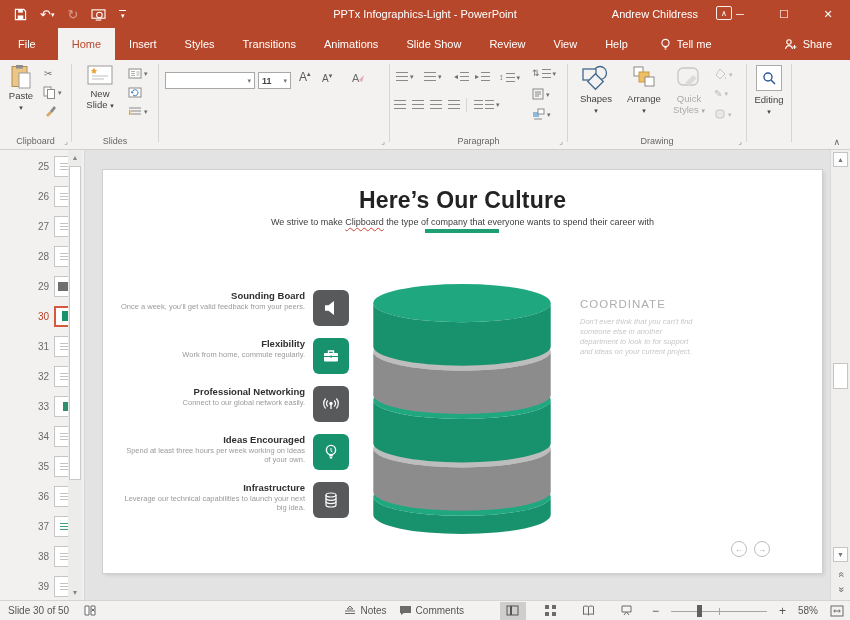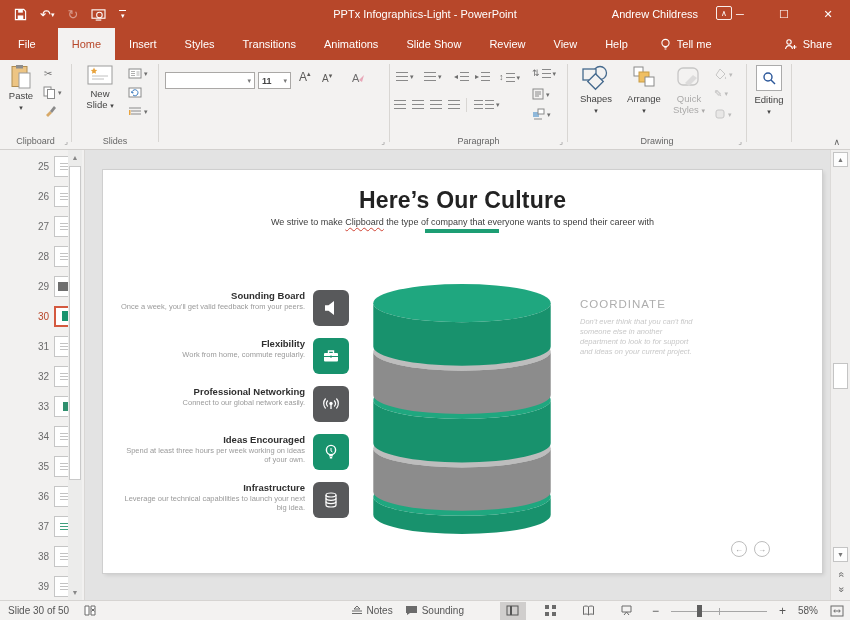--- a/index.html
+++ b/index.html
@@ -623,7 +623,7 @@
         <svg width="13" height="11" viewBox="0 0 13 11">
             <path d="M1 1h11v7H5L2 10V8H1z" fill="#6b6b6b"></path>
           </svg>
-        <span>Sounding</span>
+        <span>Comments</span>
       </span>
       <span style="width:12px"></span>
       <span class="viewbtn sel">

